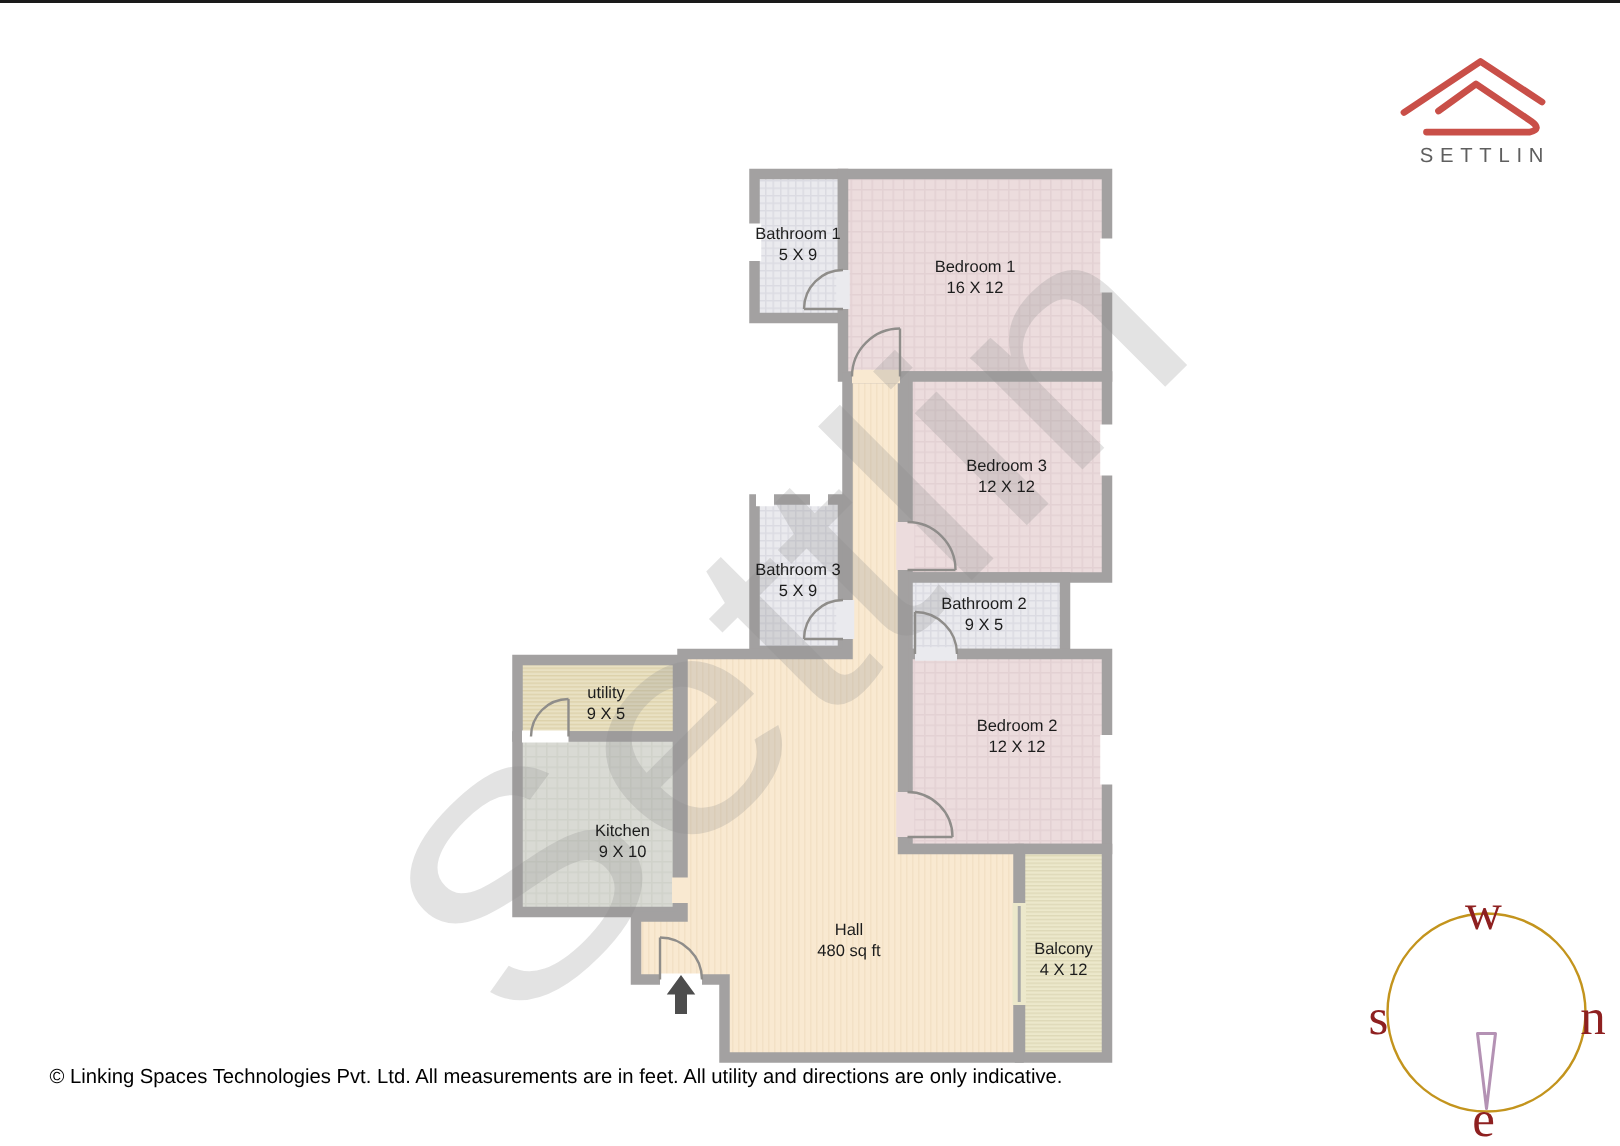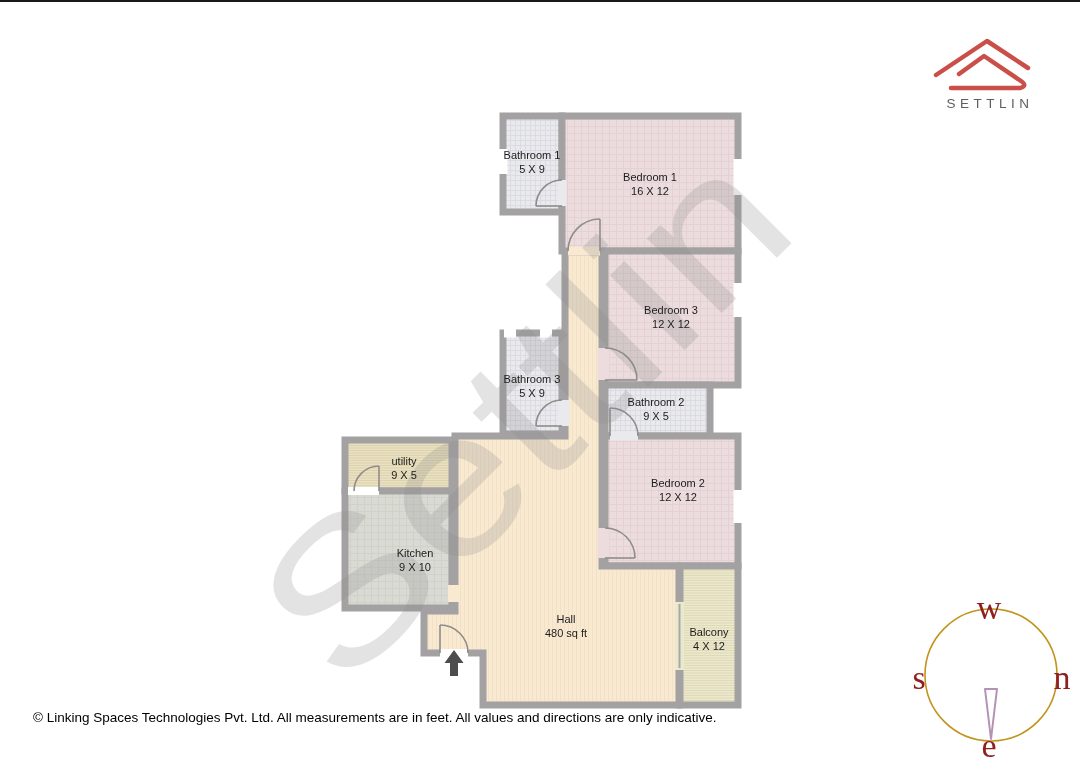--- a/index.html
+++ b/index.html
@@ -148,7 +148,7 @@
   </g>
 </svg>
 
-<div class="copyright">© Linking Spaces Technologies Pvt. Ltd. All measurements are in feet. All values and directions are only indicative.</div>
+<div class="copyright">© Linking Spaces Technologies Pvt. Ltd. All measurements are in feet. All utility and directions are only indicative.</div>
 
 </div>
 

